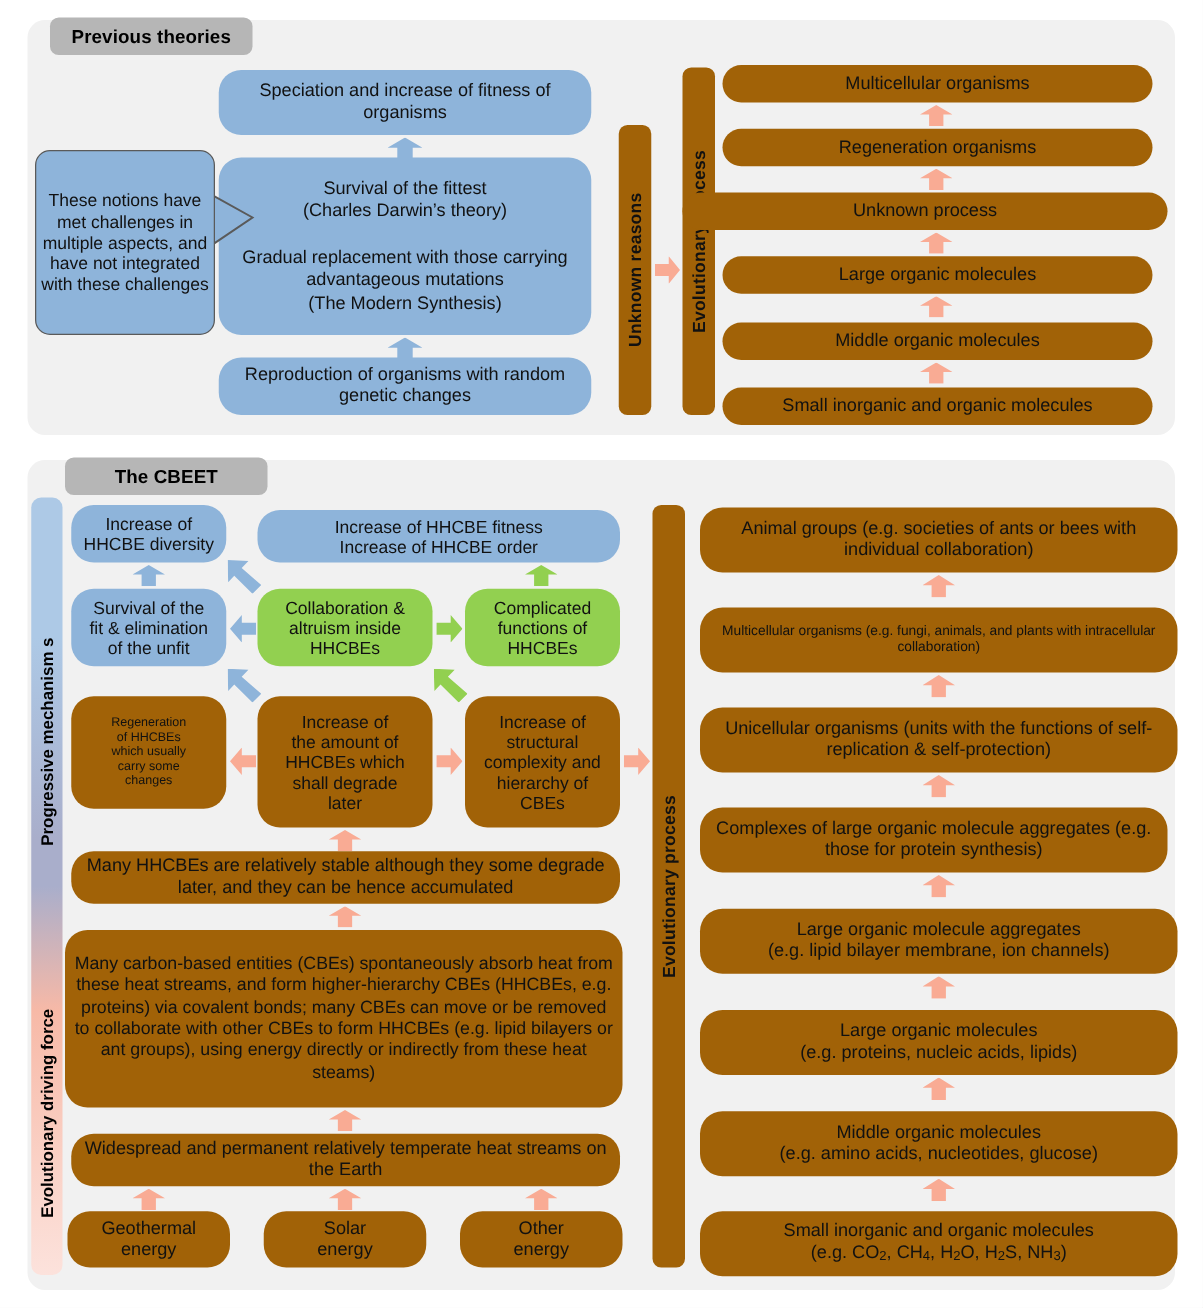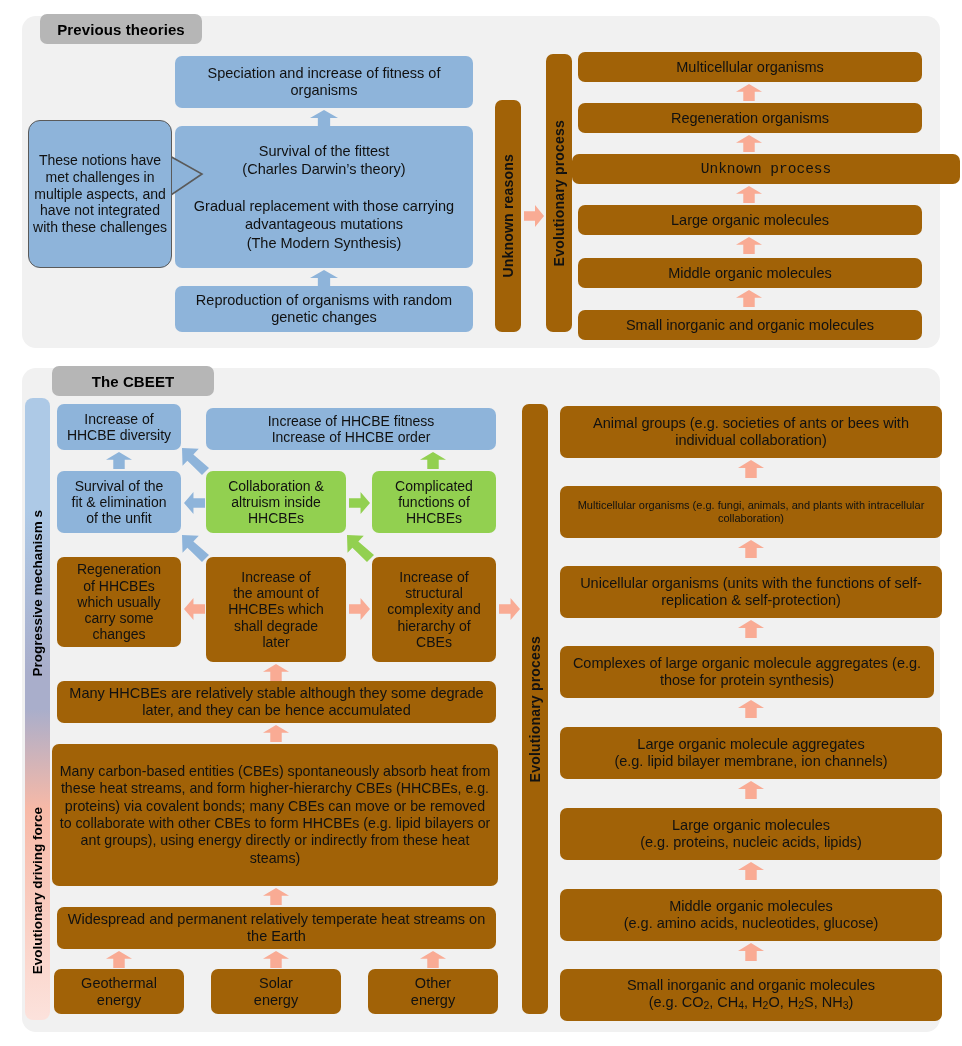--- a/index.html
+++ b/index.html
@@ -43,7 +43,7 @@
   
   .node{
     position:absolute;
-    border-radius:7px;
+    border-radius:18px;
     display:flex;
     align-items:center;
     justify-content:center;

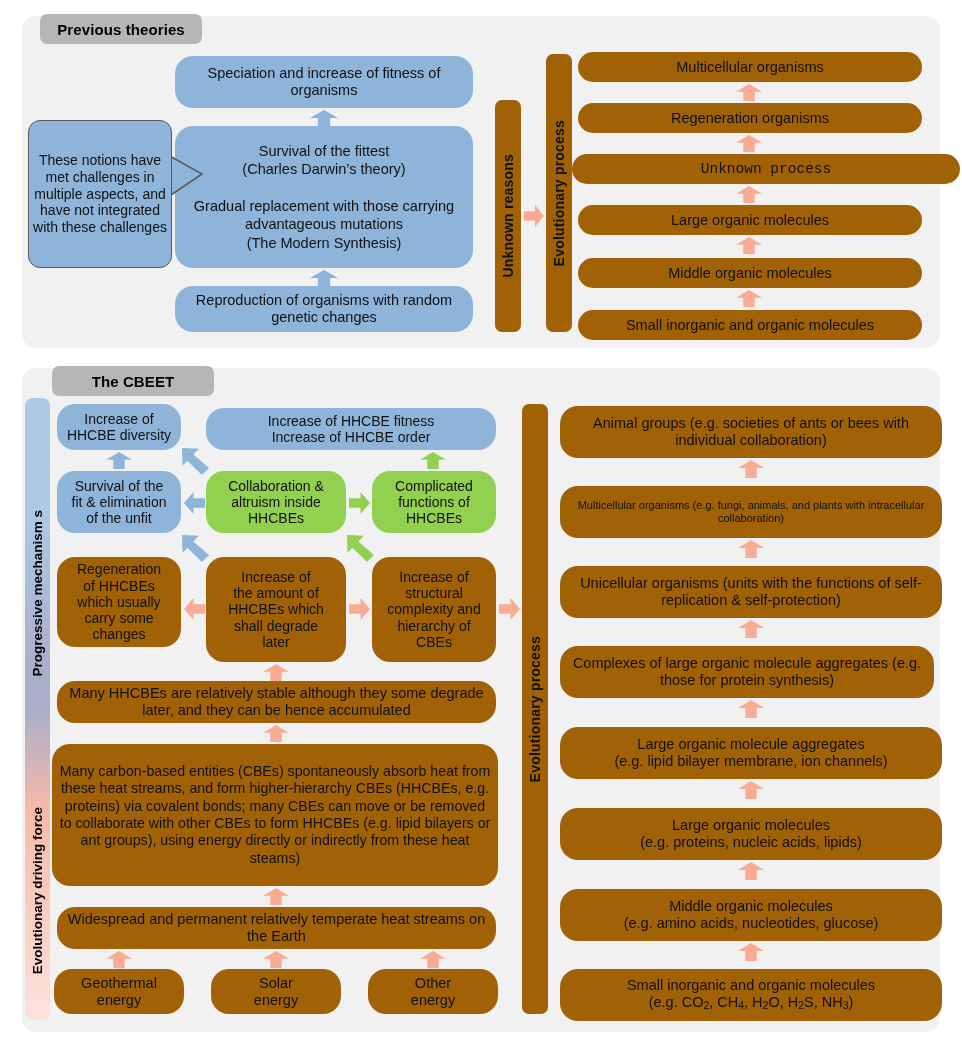--- a/index.html
+++ b/index.html
@@ -188,7 +188,7 @@
   <div class="node salmon" style="left:578px;top:103px;width:344px;height:30px;font-size:14.5px;">Regeneration organisms</div>
   <div class="arrow arrow-up a-salmon" style="left:736px;top:135px;width:26px;height:17px;"></div>
 
-  <div class="node salmon" style="left:572px;top:154px;width:388px;height:30px;font-size:14.5px;font-family:Liberation Mono, monospace;">Unknown process</div>
+  <div class="node salmon" style="left:546px;top:154px;width:388px;height:30px;font-size:14.5px;">Unknown process</div>
   <div class="arrow arrow-up a-salmon" style="left:736px;top:186px;width:26px;height:17px;"></div>
 
   <div class="node salmon" style="left:578px;top:205px;width:344px;height:30px;font-size:14.5px;">Large organic molecules</div>

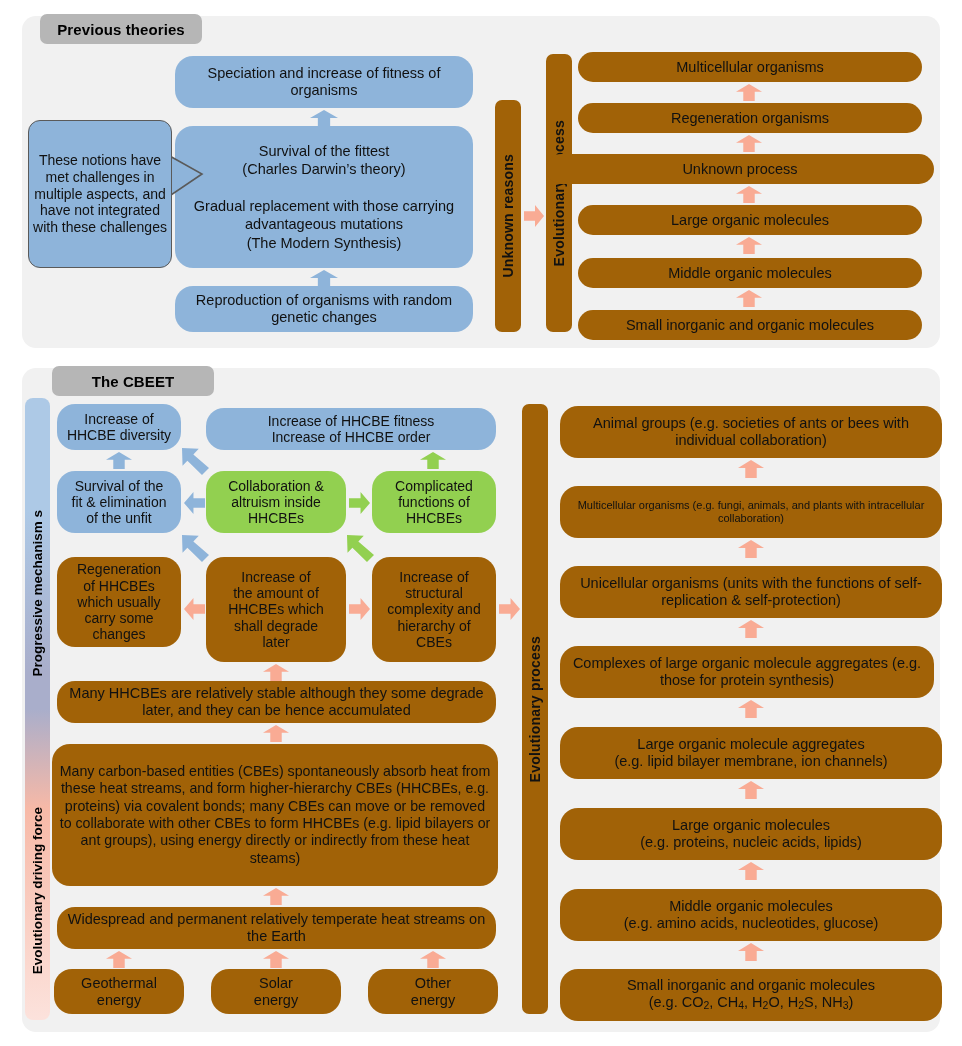--- a/index.html
+++ b/index.html
@@ -239,7 +239,7 @@
   <div class="arrow arrow-upleft a-blue" style="left:182px;top:535px;width:27px;height:27px;"></div>
   <div class="arrow arrow-upleft a-green" style="left:347px;top:535px;width:27px;height:27px;"></div>
 
-  <div class="node salmon" style="left:57px;top:557px;width:124px;height:90px;font-size:14px;">Regeneration
+  <div class="node salmon" style="left:57px;top:557px;width:124px;height:90px;font-size:10px;">Regeneration
 of HHCBEs
 which usually
 carry some

